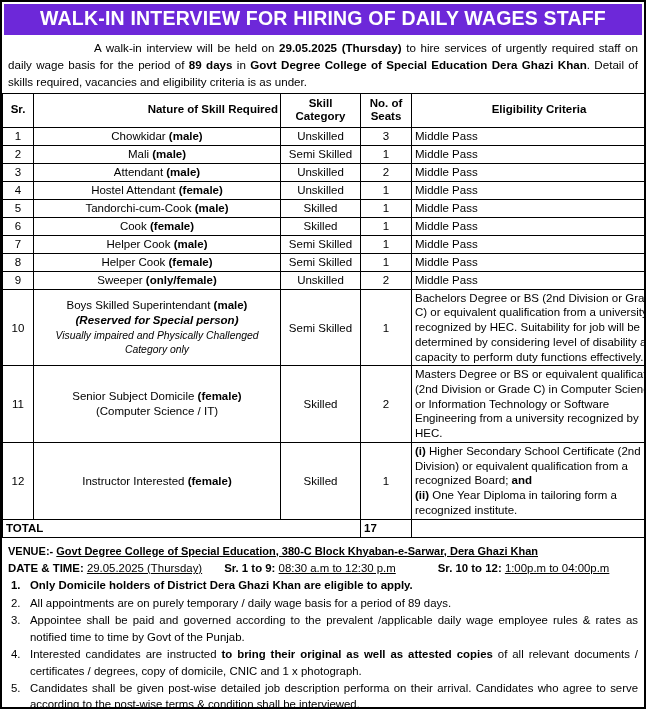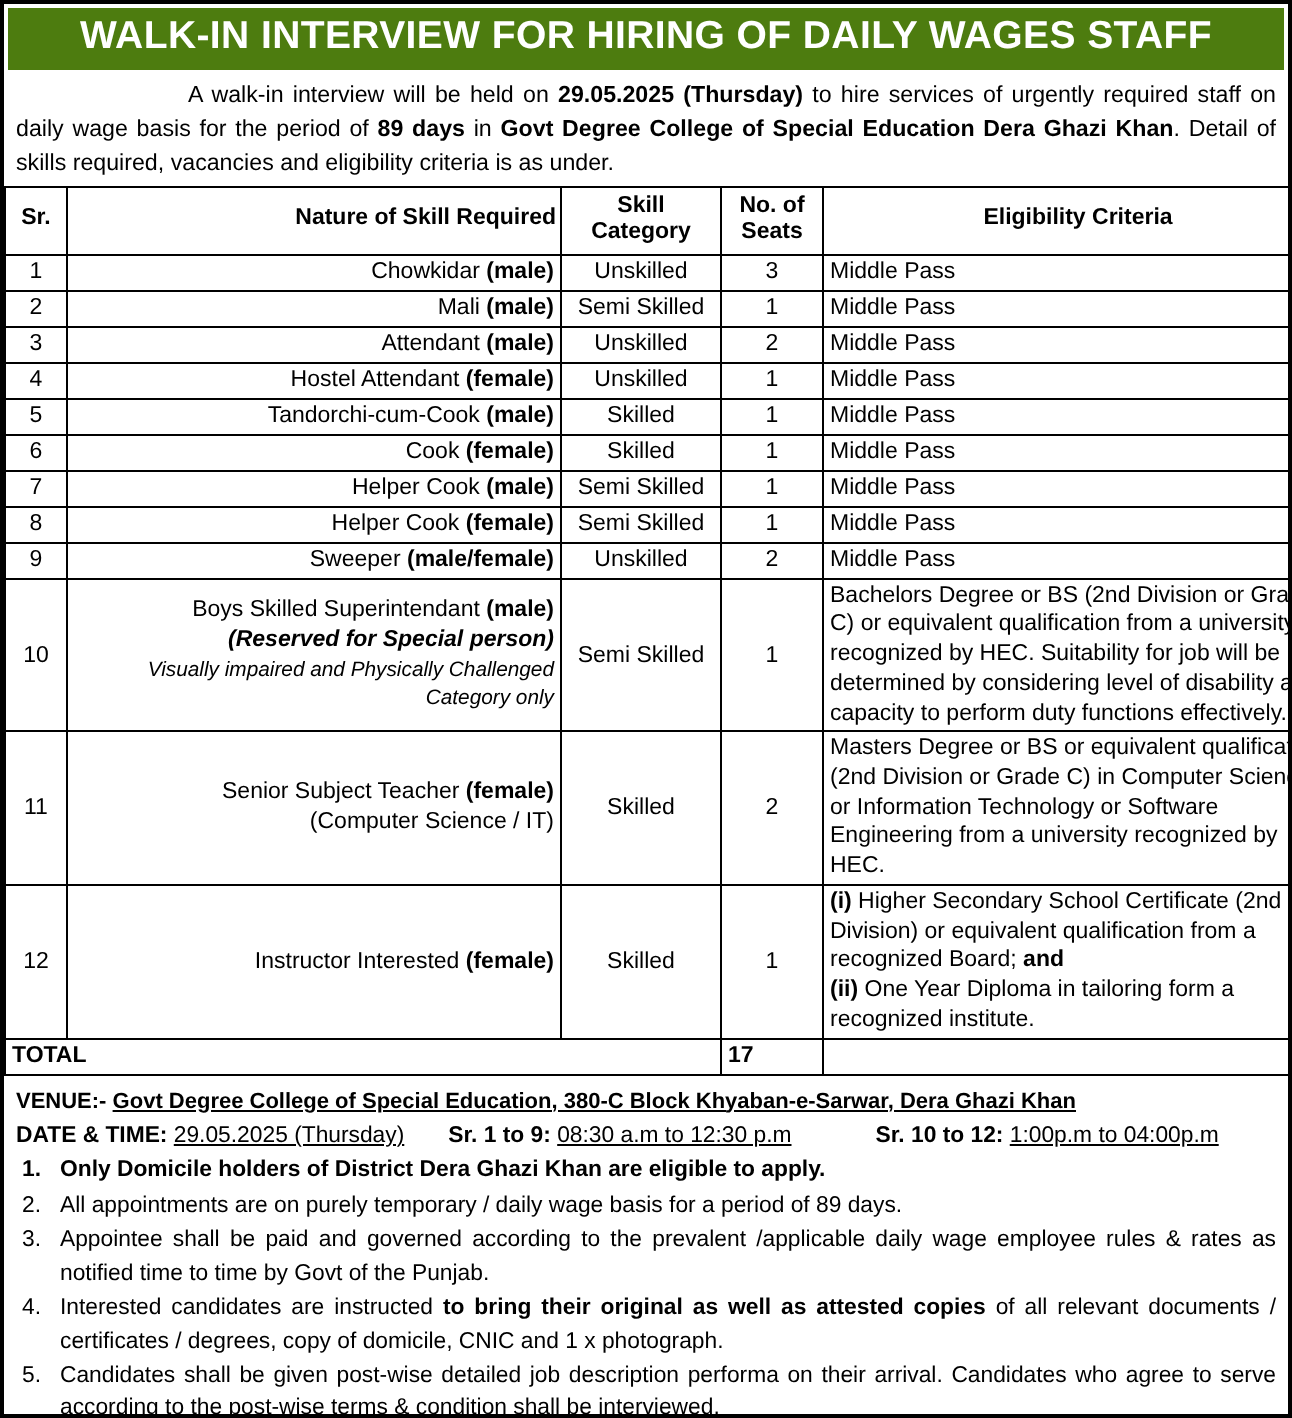--- a/index.html
+++ b/index.html
@@ -23,7 +23,7 @@
     position: relative;
   }
   .banner {
-    background: #4d7c0f;
+    background: #6d28d9;
     color: #ffffff;
     text-align: center;
     font-weight: bold;

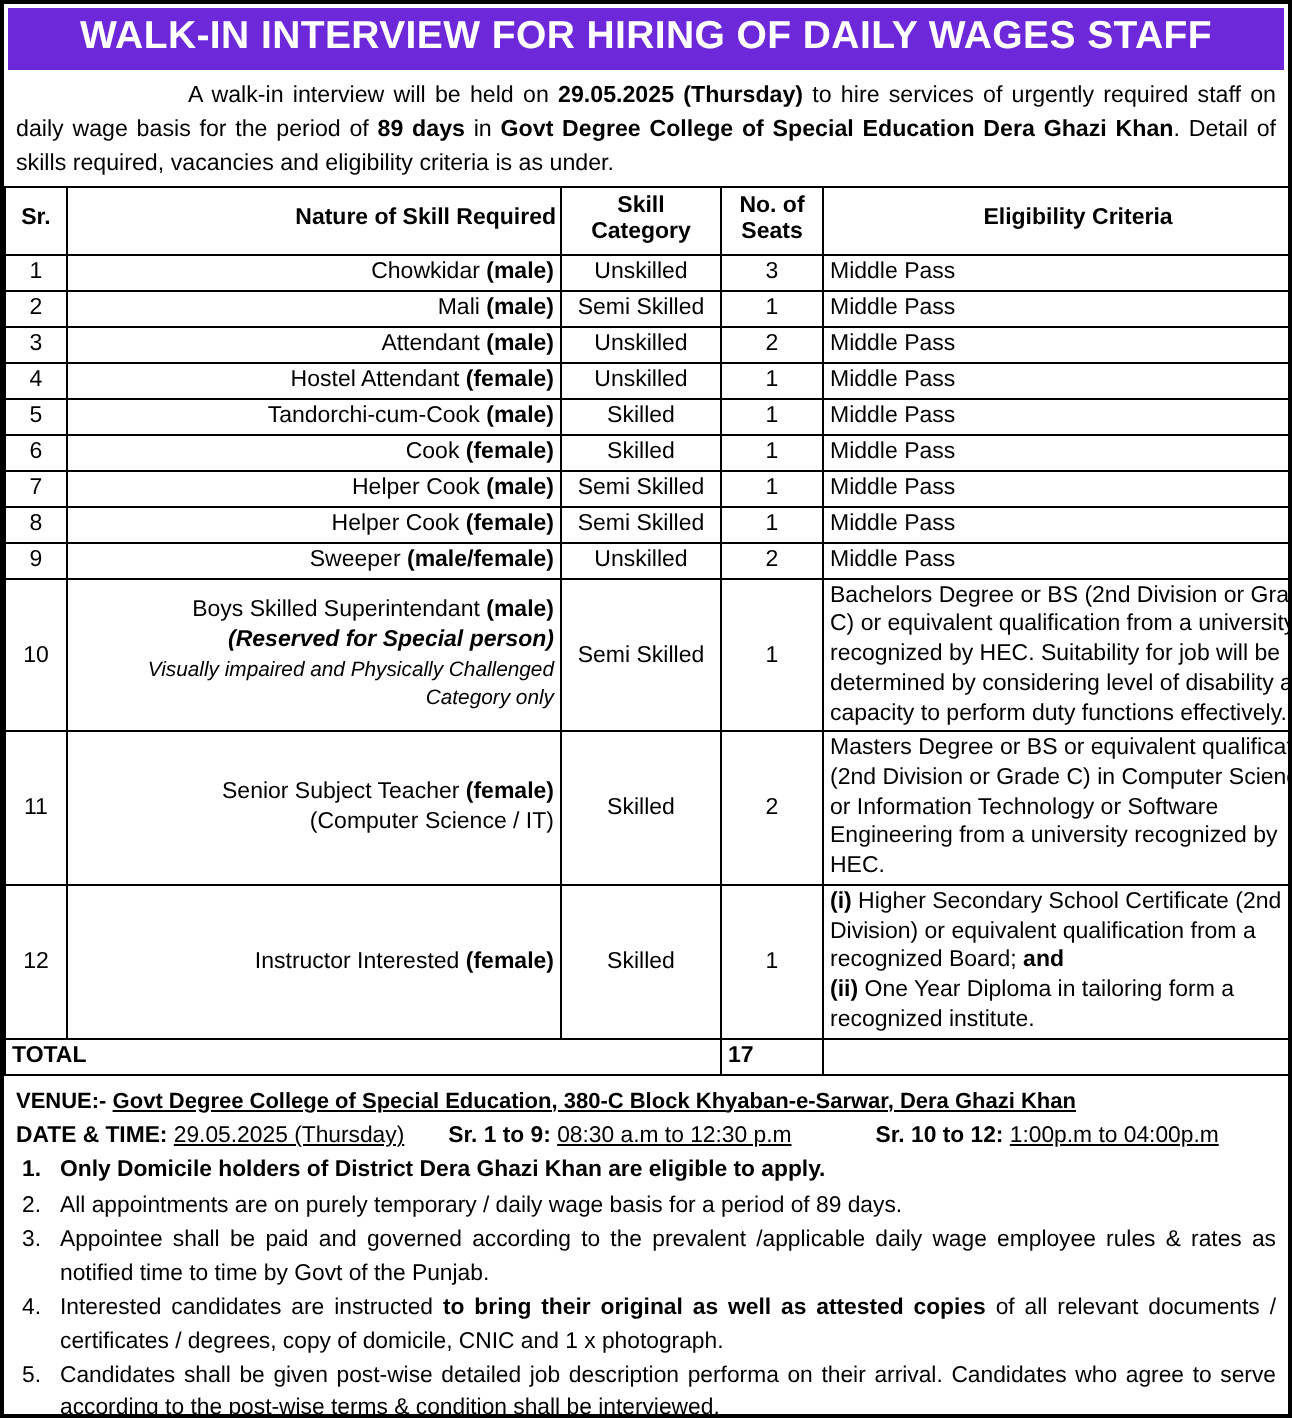--- a/index.html
+++ b/index.html
@@ -62,7 +62,7 @@
     padding: 3px 2px;
   }
   .c-sr    { width: 26px;  text-align: center; }
-  .c-skill { width: 239px; text-align: right; }
+  .c-skill { width: 239px; text-align: center; }
   .c-cat   { width: 75px;  text-align: center; }
   .c-seats { width: 46px;  text-align: center; }
   .c-elig  { width: 250px; text-align: left; }

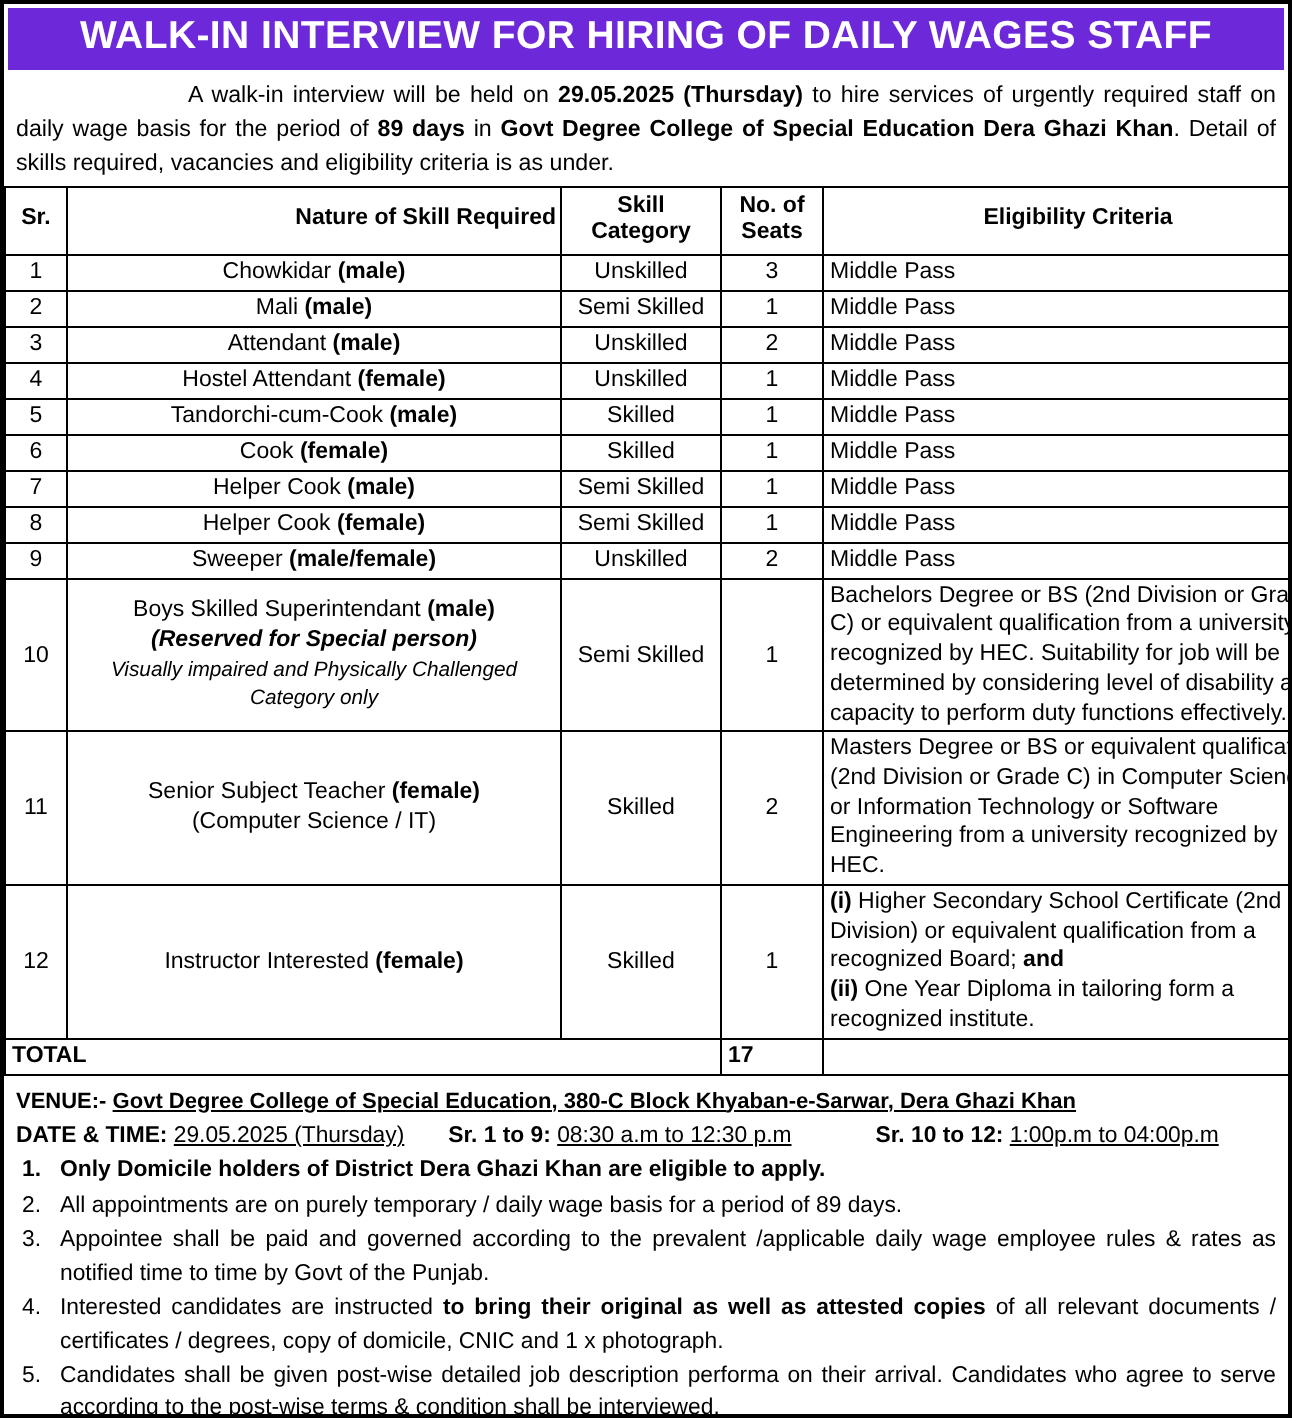--- a/index.html
+++ b/index.html
@@ -218,7 +218,7 @@
 
       <tr>
         <td class="c-sr">9</td>
-        <td class="c-skill"><span>Sweeper </span><b>(male/female)</b></td>
+        <td class="c-skill"><span>Sweeper </span><b>(only/female)</b></td>
         <td class="c-cat">Unskilled</td>
         <td class="c-seats">2</td>
         <td class="c-elig">Middle Pass</td>

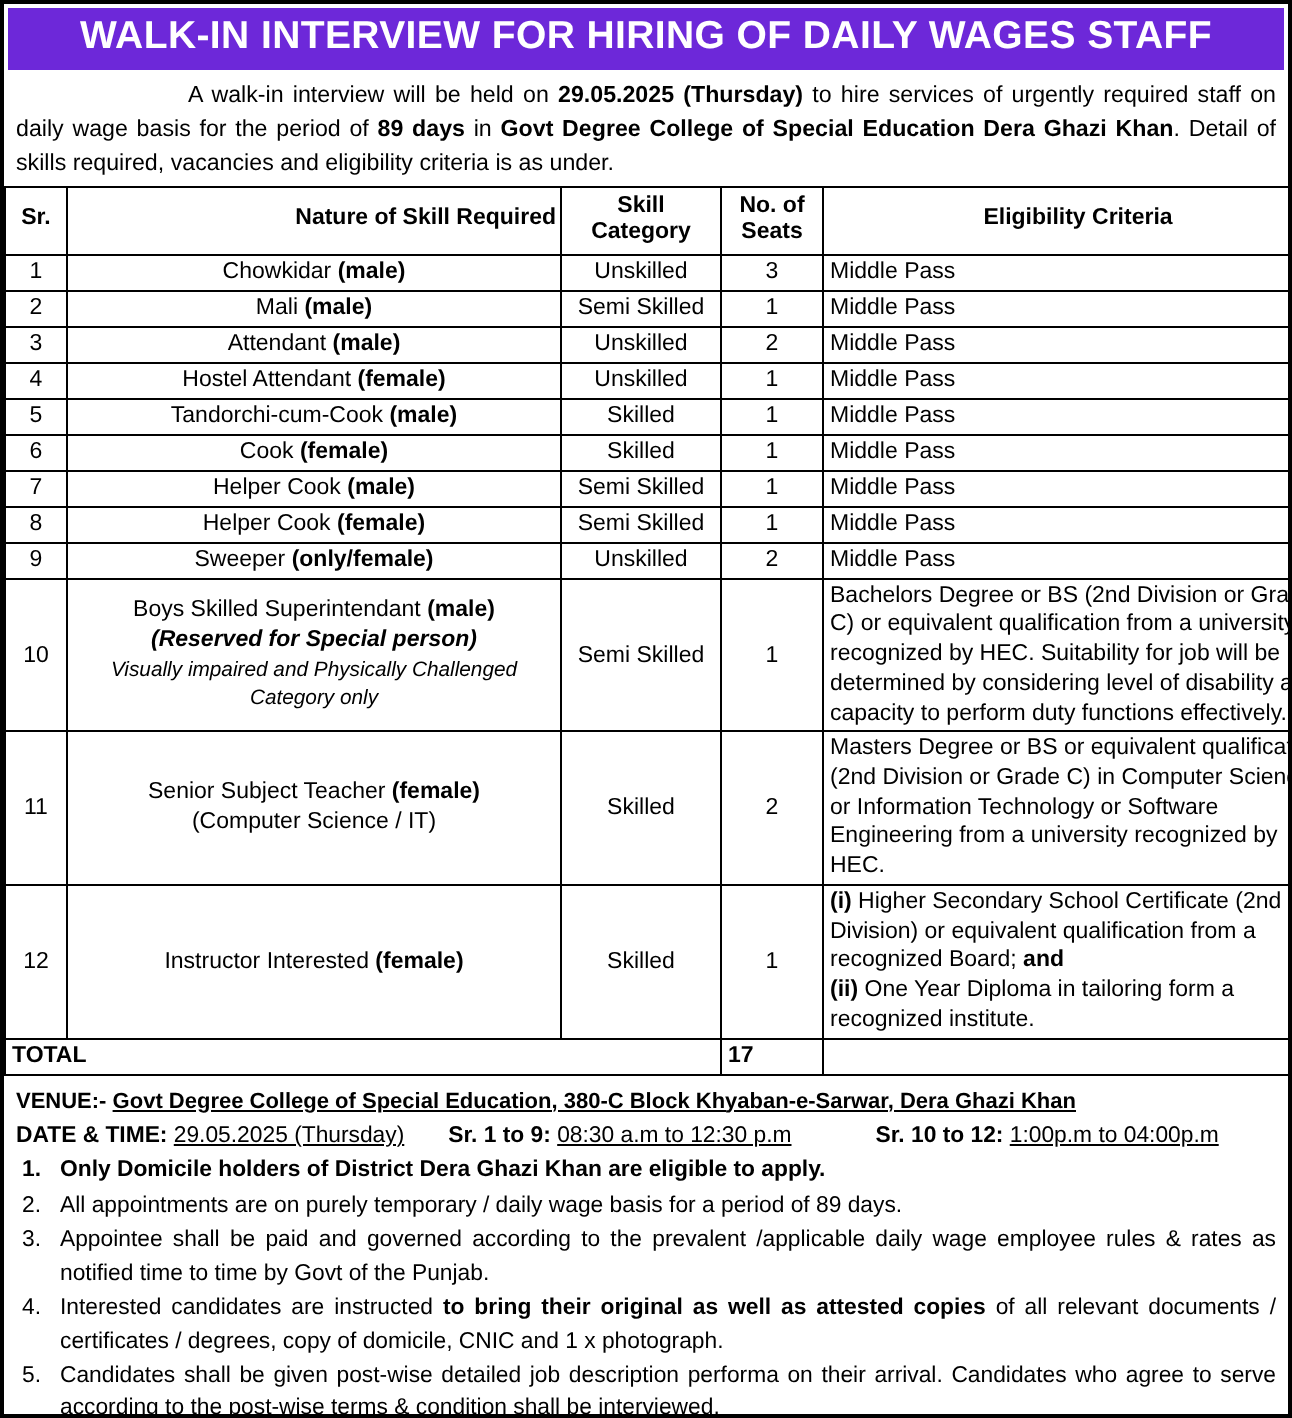--- a/index.html
+++ b/index.html
@@ -239,7 +239,7 @@
       <tr>
         <td class="c-sr">11</td>
         <td class="c-skill name-tall">
-          <span>Senior Subject Teacher </span><b>(female)</b><br>
+          <span>Senior Subject Domicile </span><b>(female)</b><br>
           <span>(Computer Science / IT)</span>
         </td>
         <td class="c-cat">Skilled</td>

